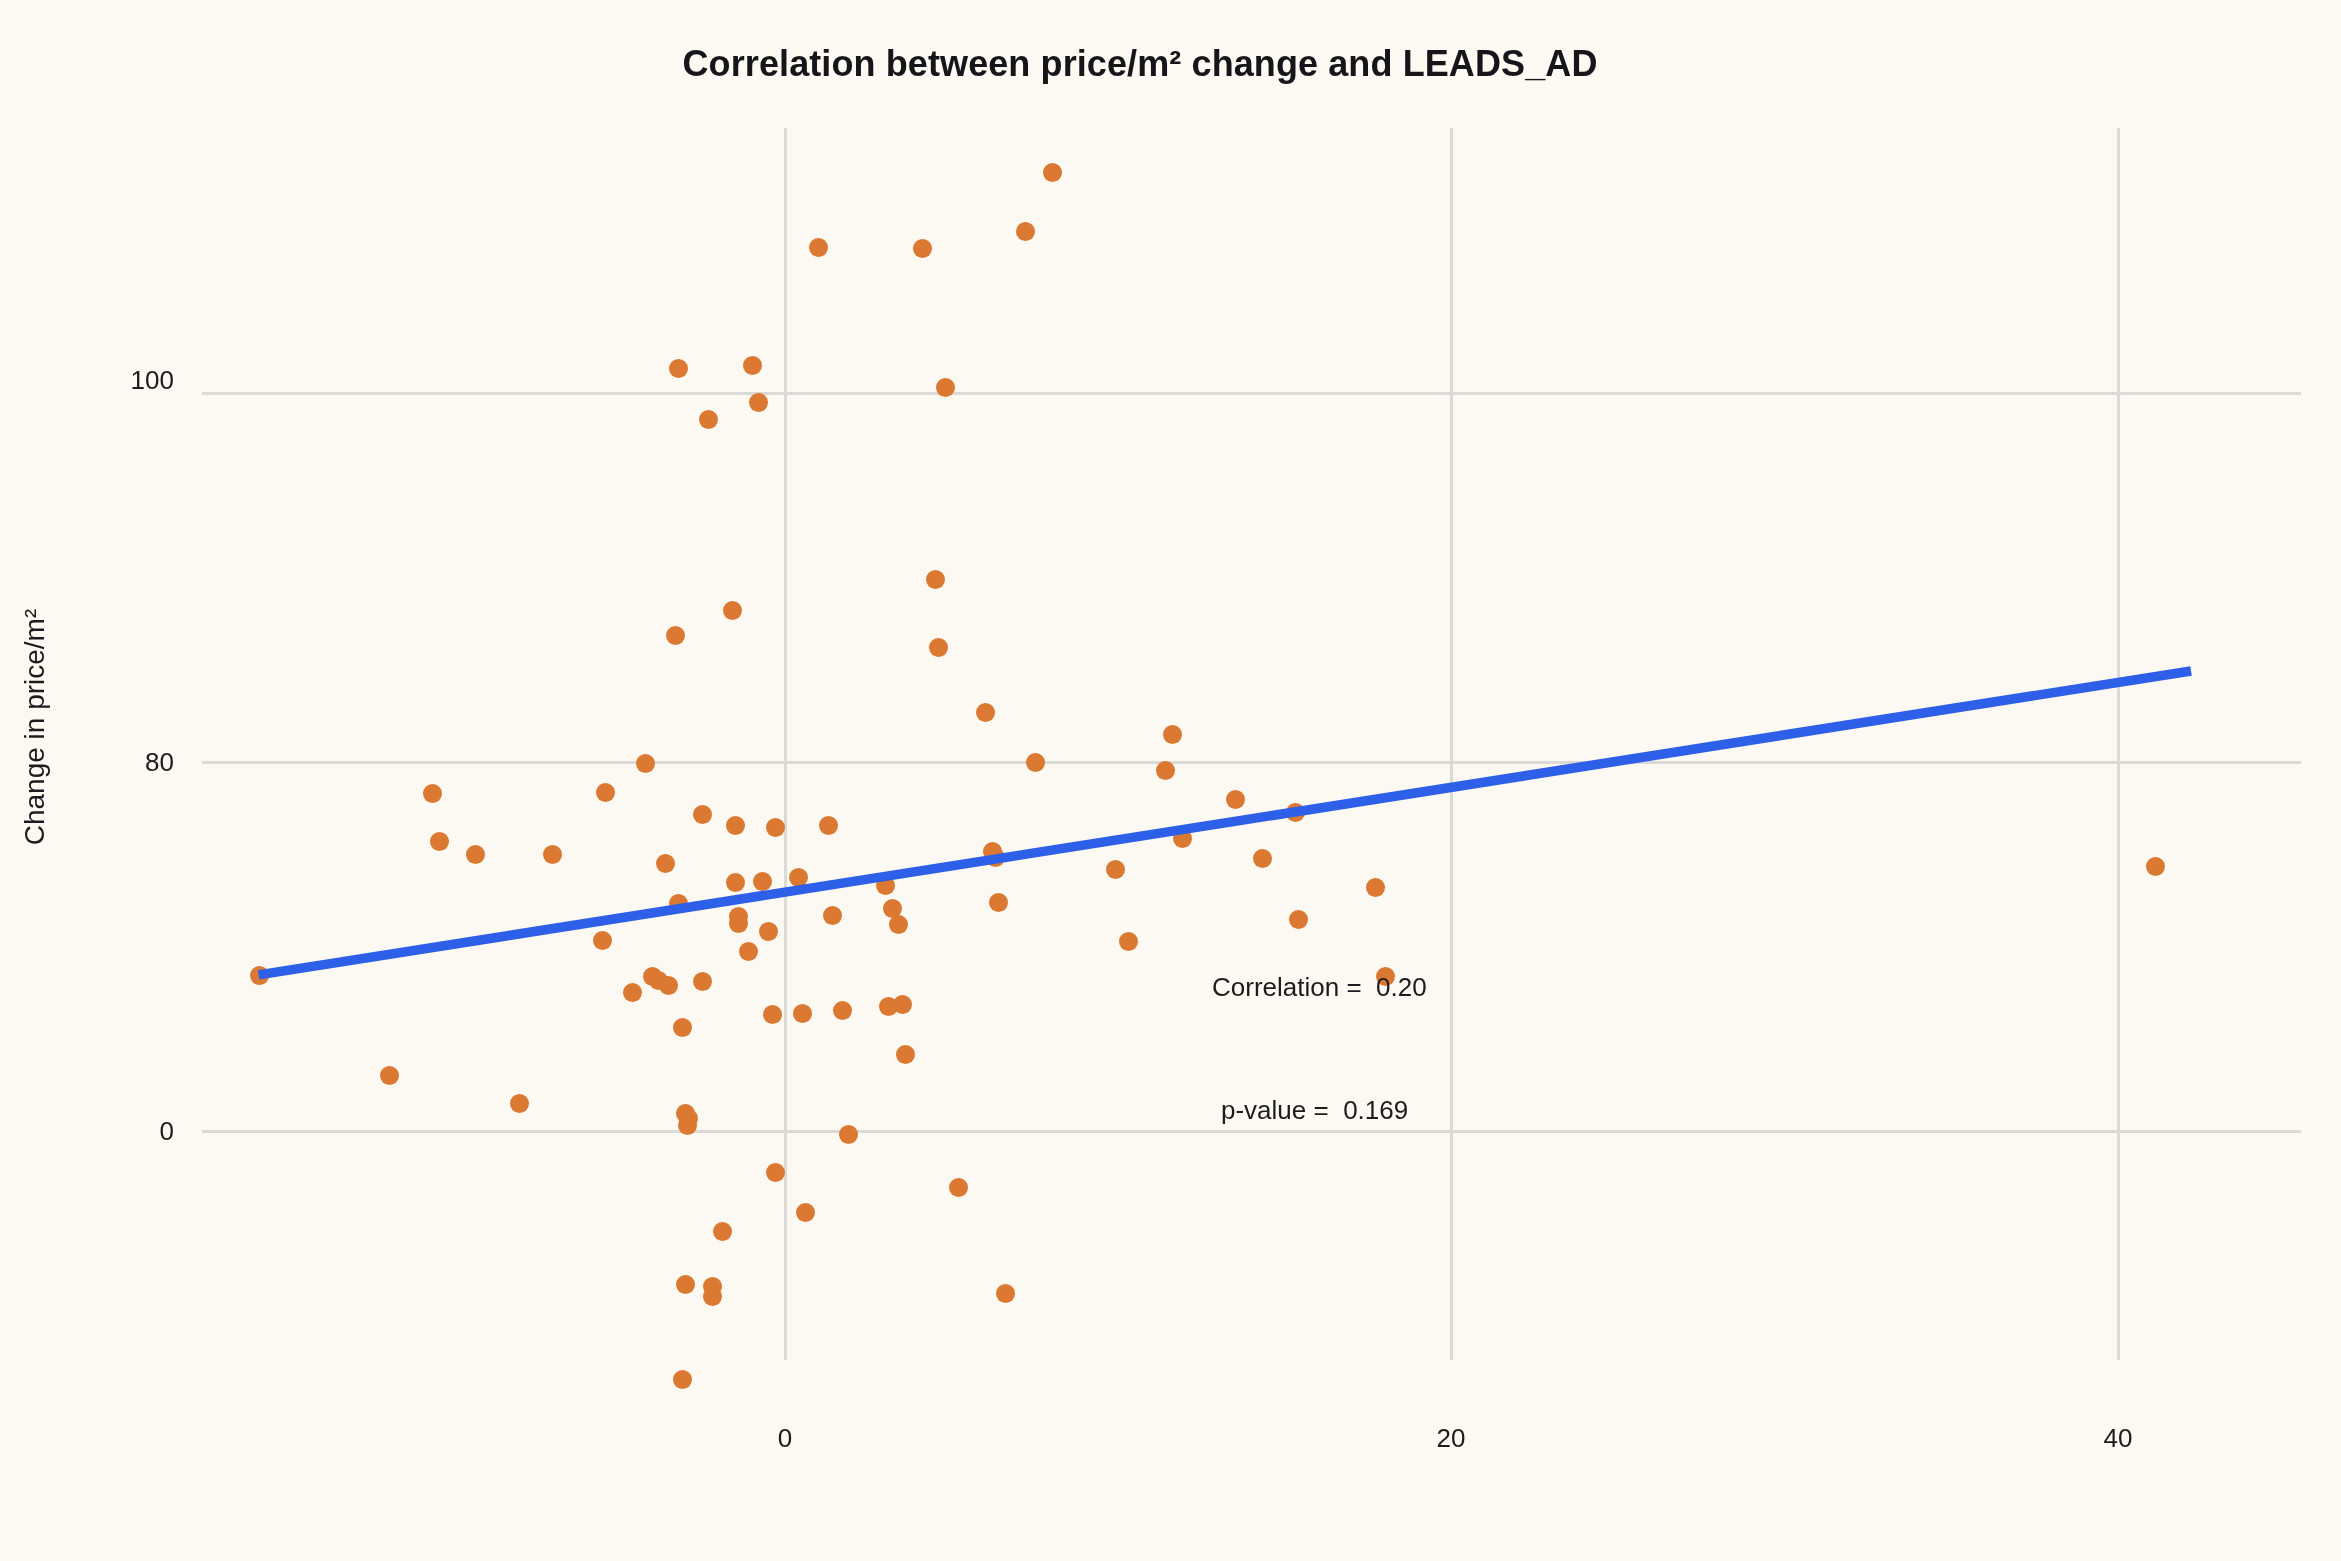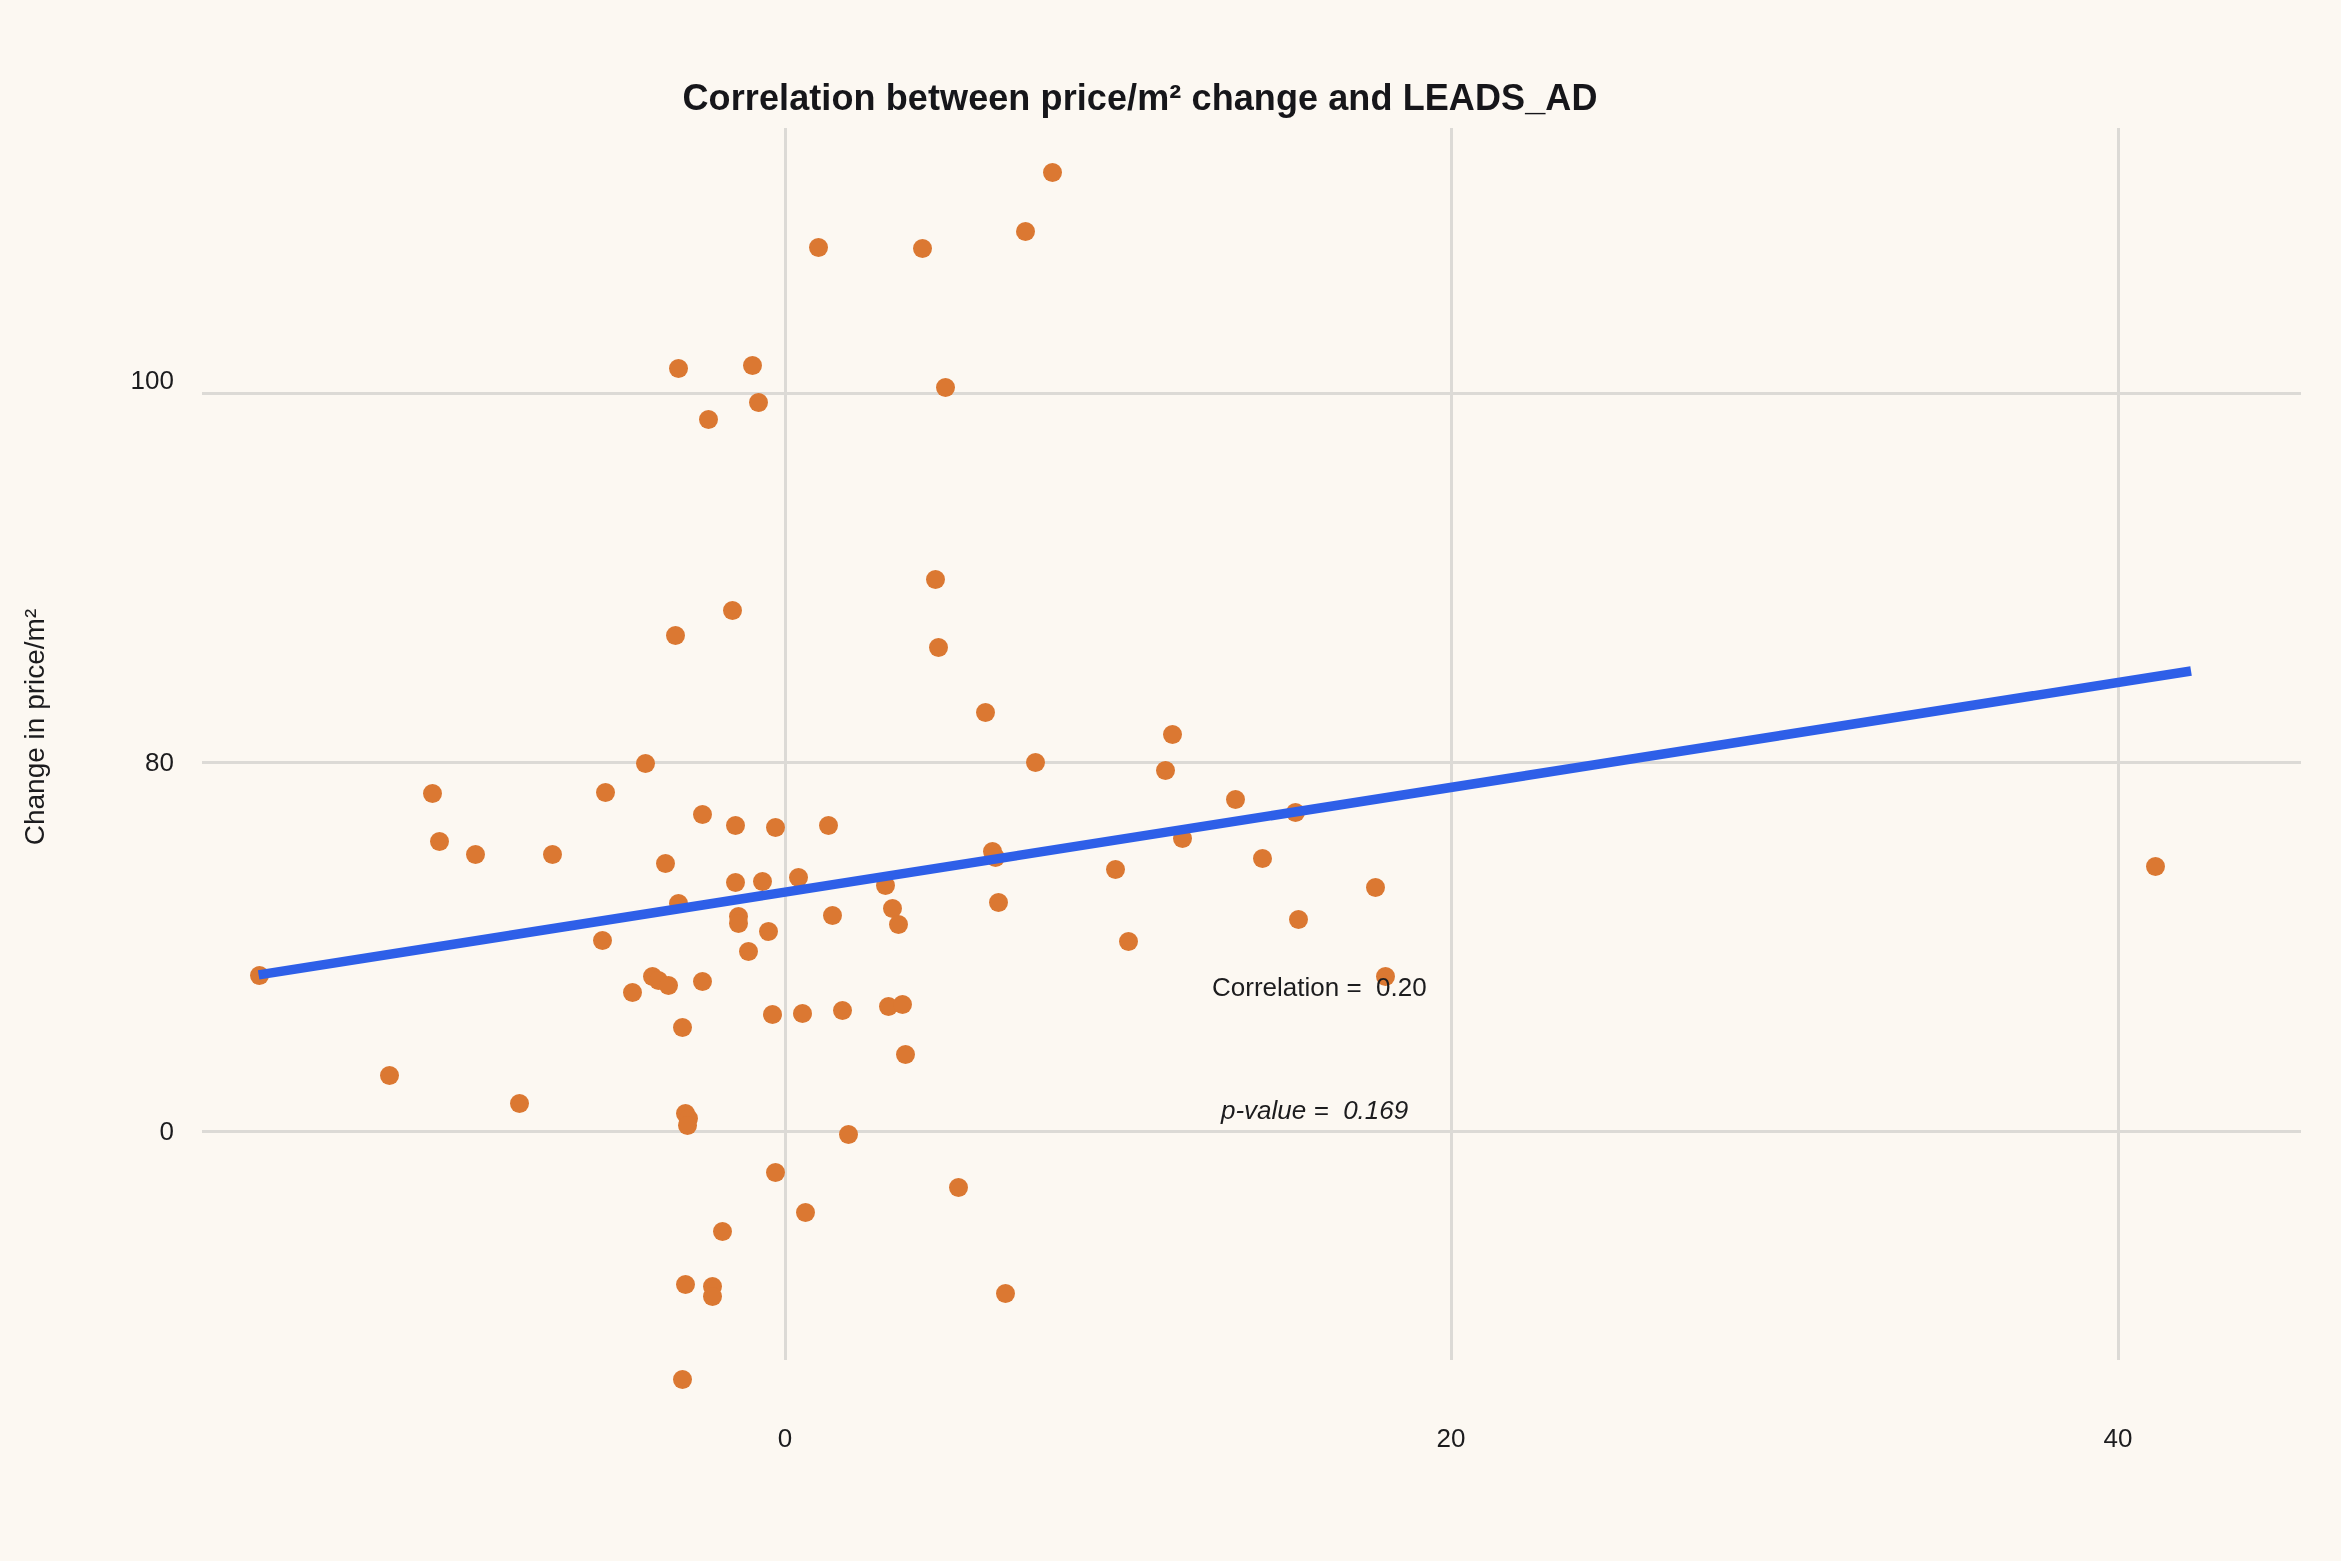--- a/index.html
+++ b/index.html
@@ -32,7 +32,6 @@
     font-weight: 700;
     color: #16161a;
     letter-spacing: 0.1px;
-    margin-top: 34px;
   }
 
   

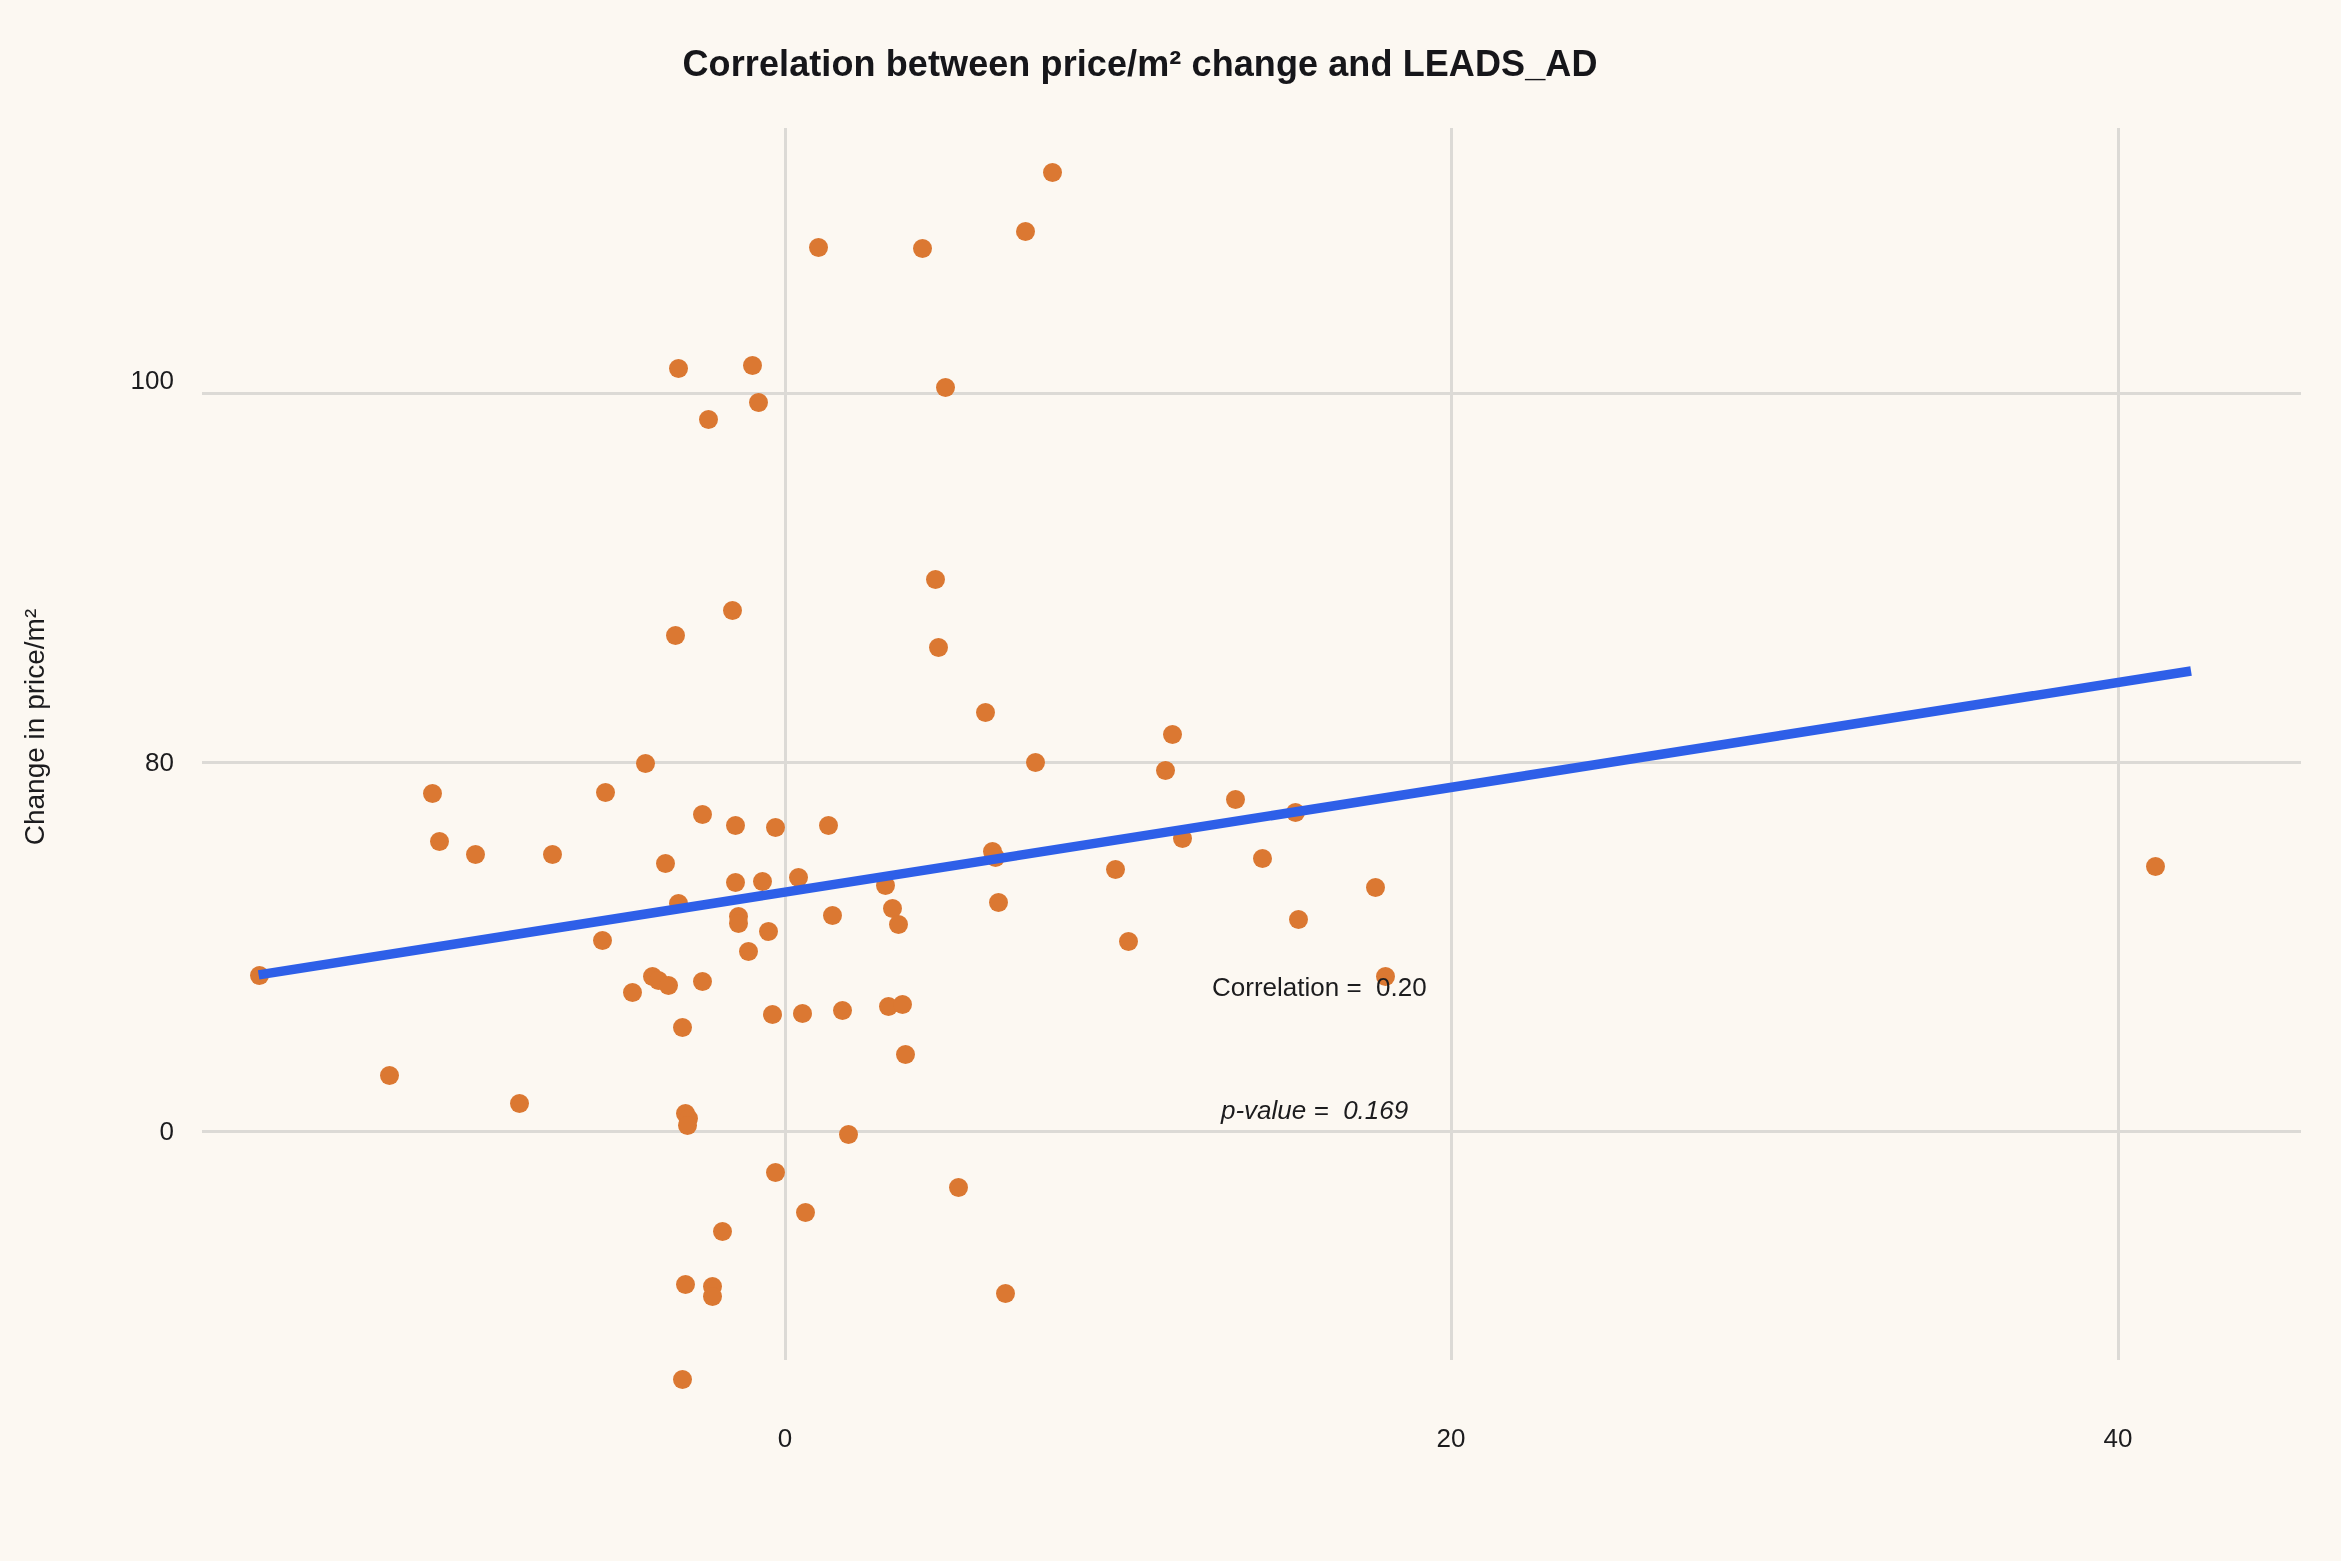--- a/index.html
+++ b/index.html
@@ -142,7 +142,7 @@
     white-space: pre;
   }
   #annotation-correlation { left: 1212px; top: 972px; }
-  #annotation-pvalue      { left: 1221px; top: 1095px; font-style: italic; }
+  #annotation-pvalue      { left: 1221px; top: 1095px; }
 </style>
 </head>
 <body>

